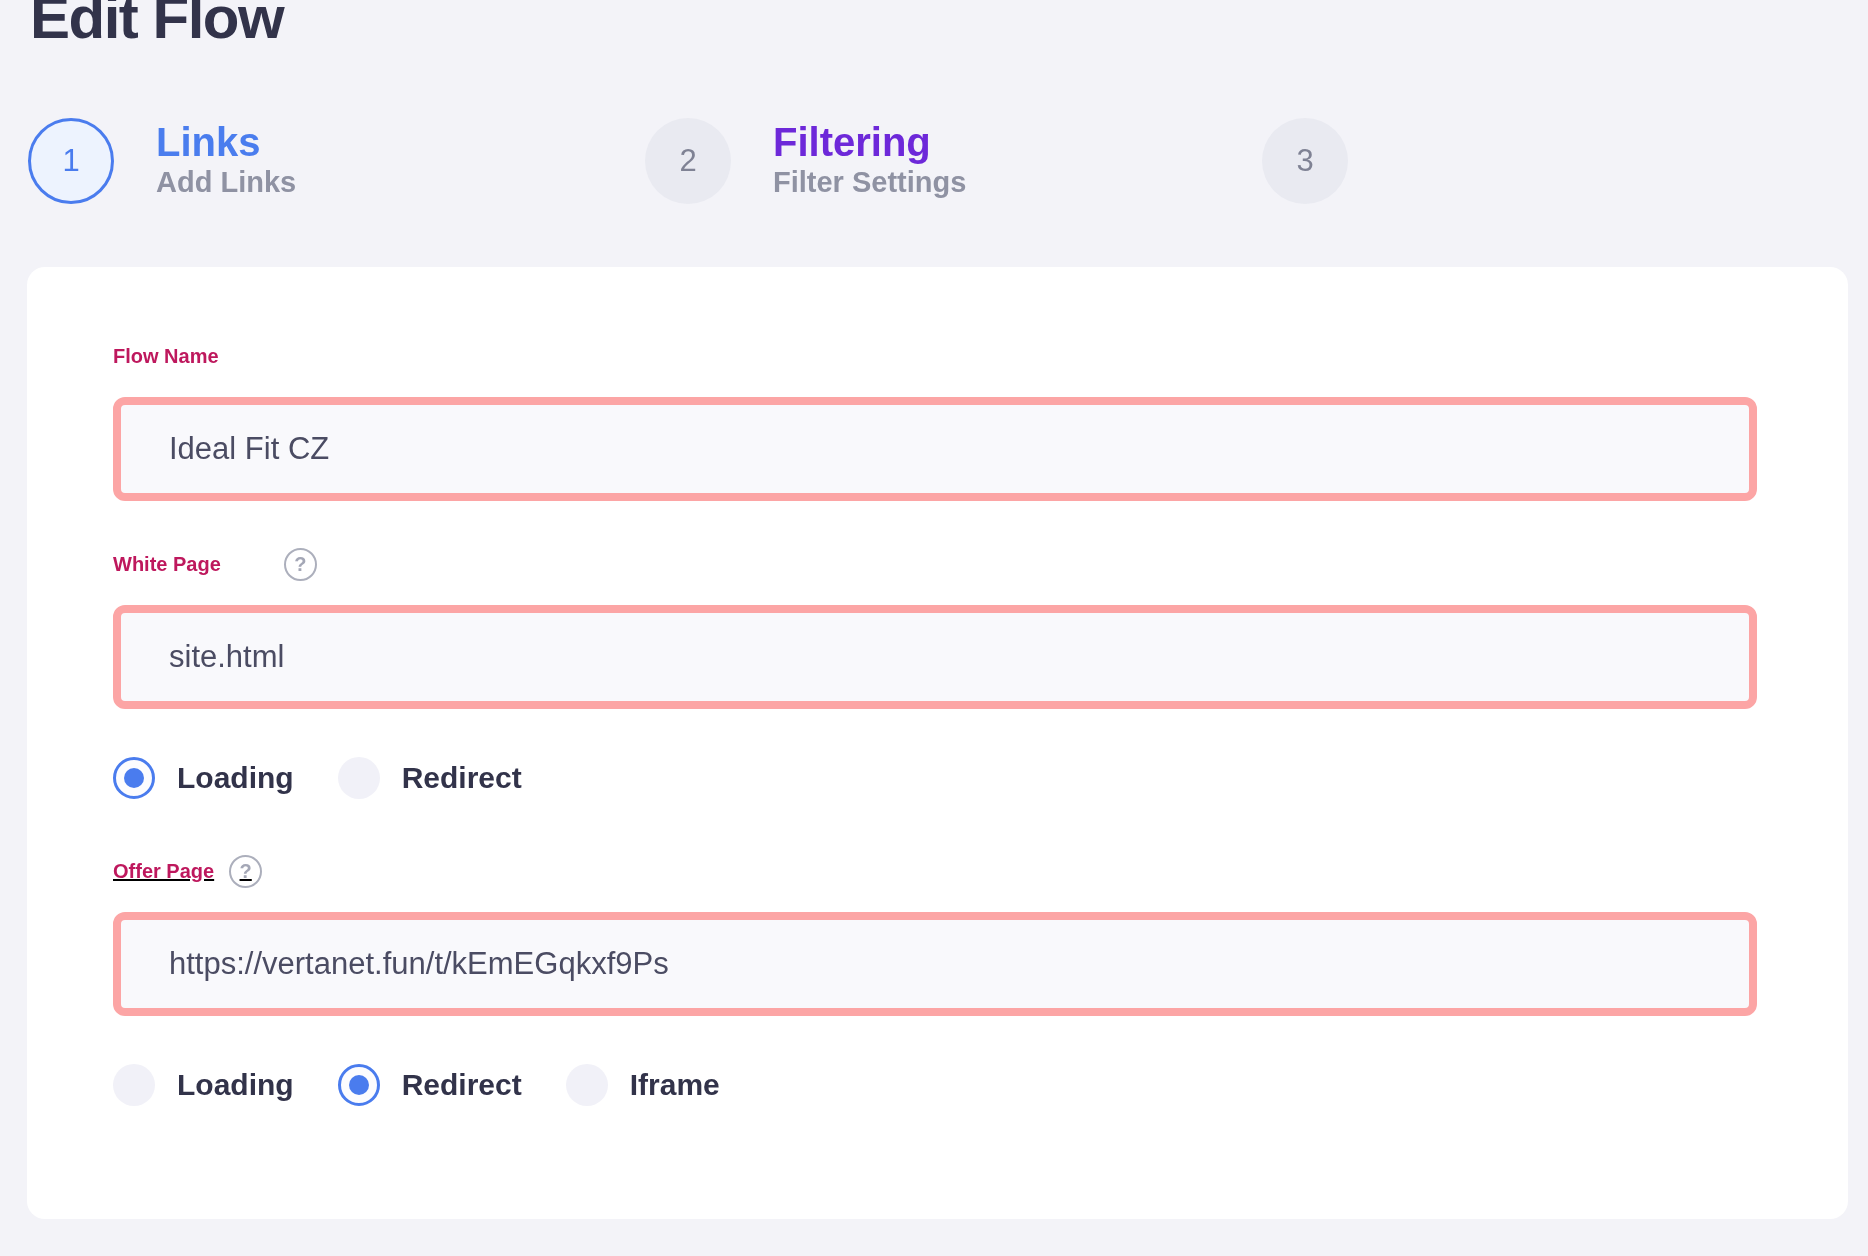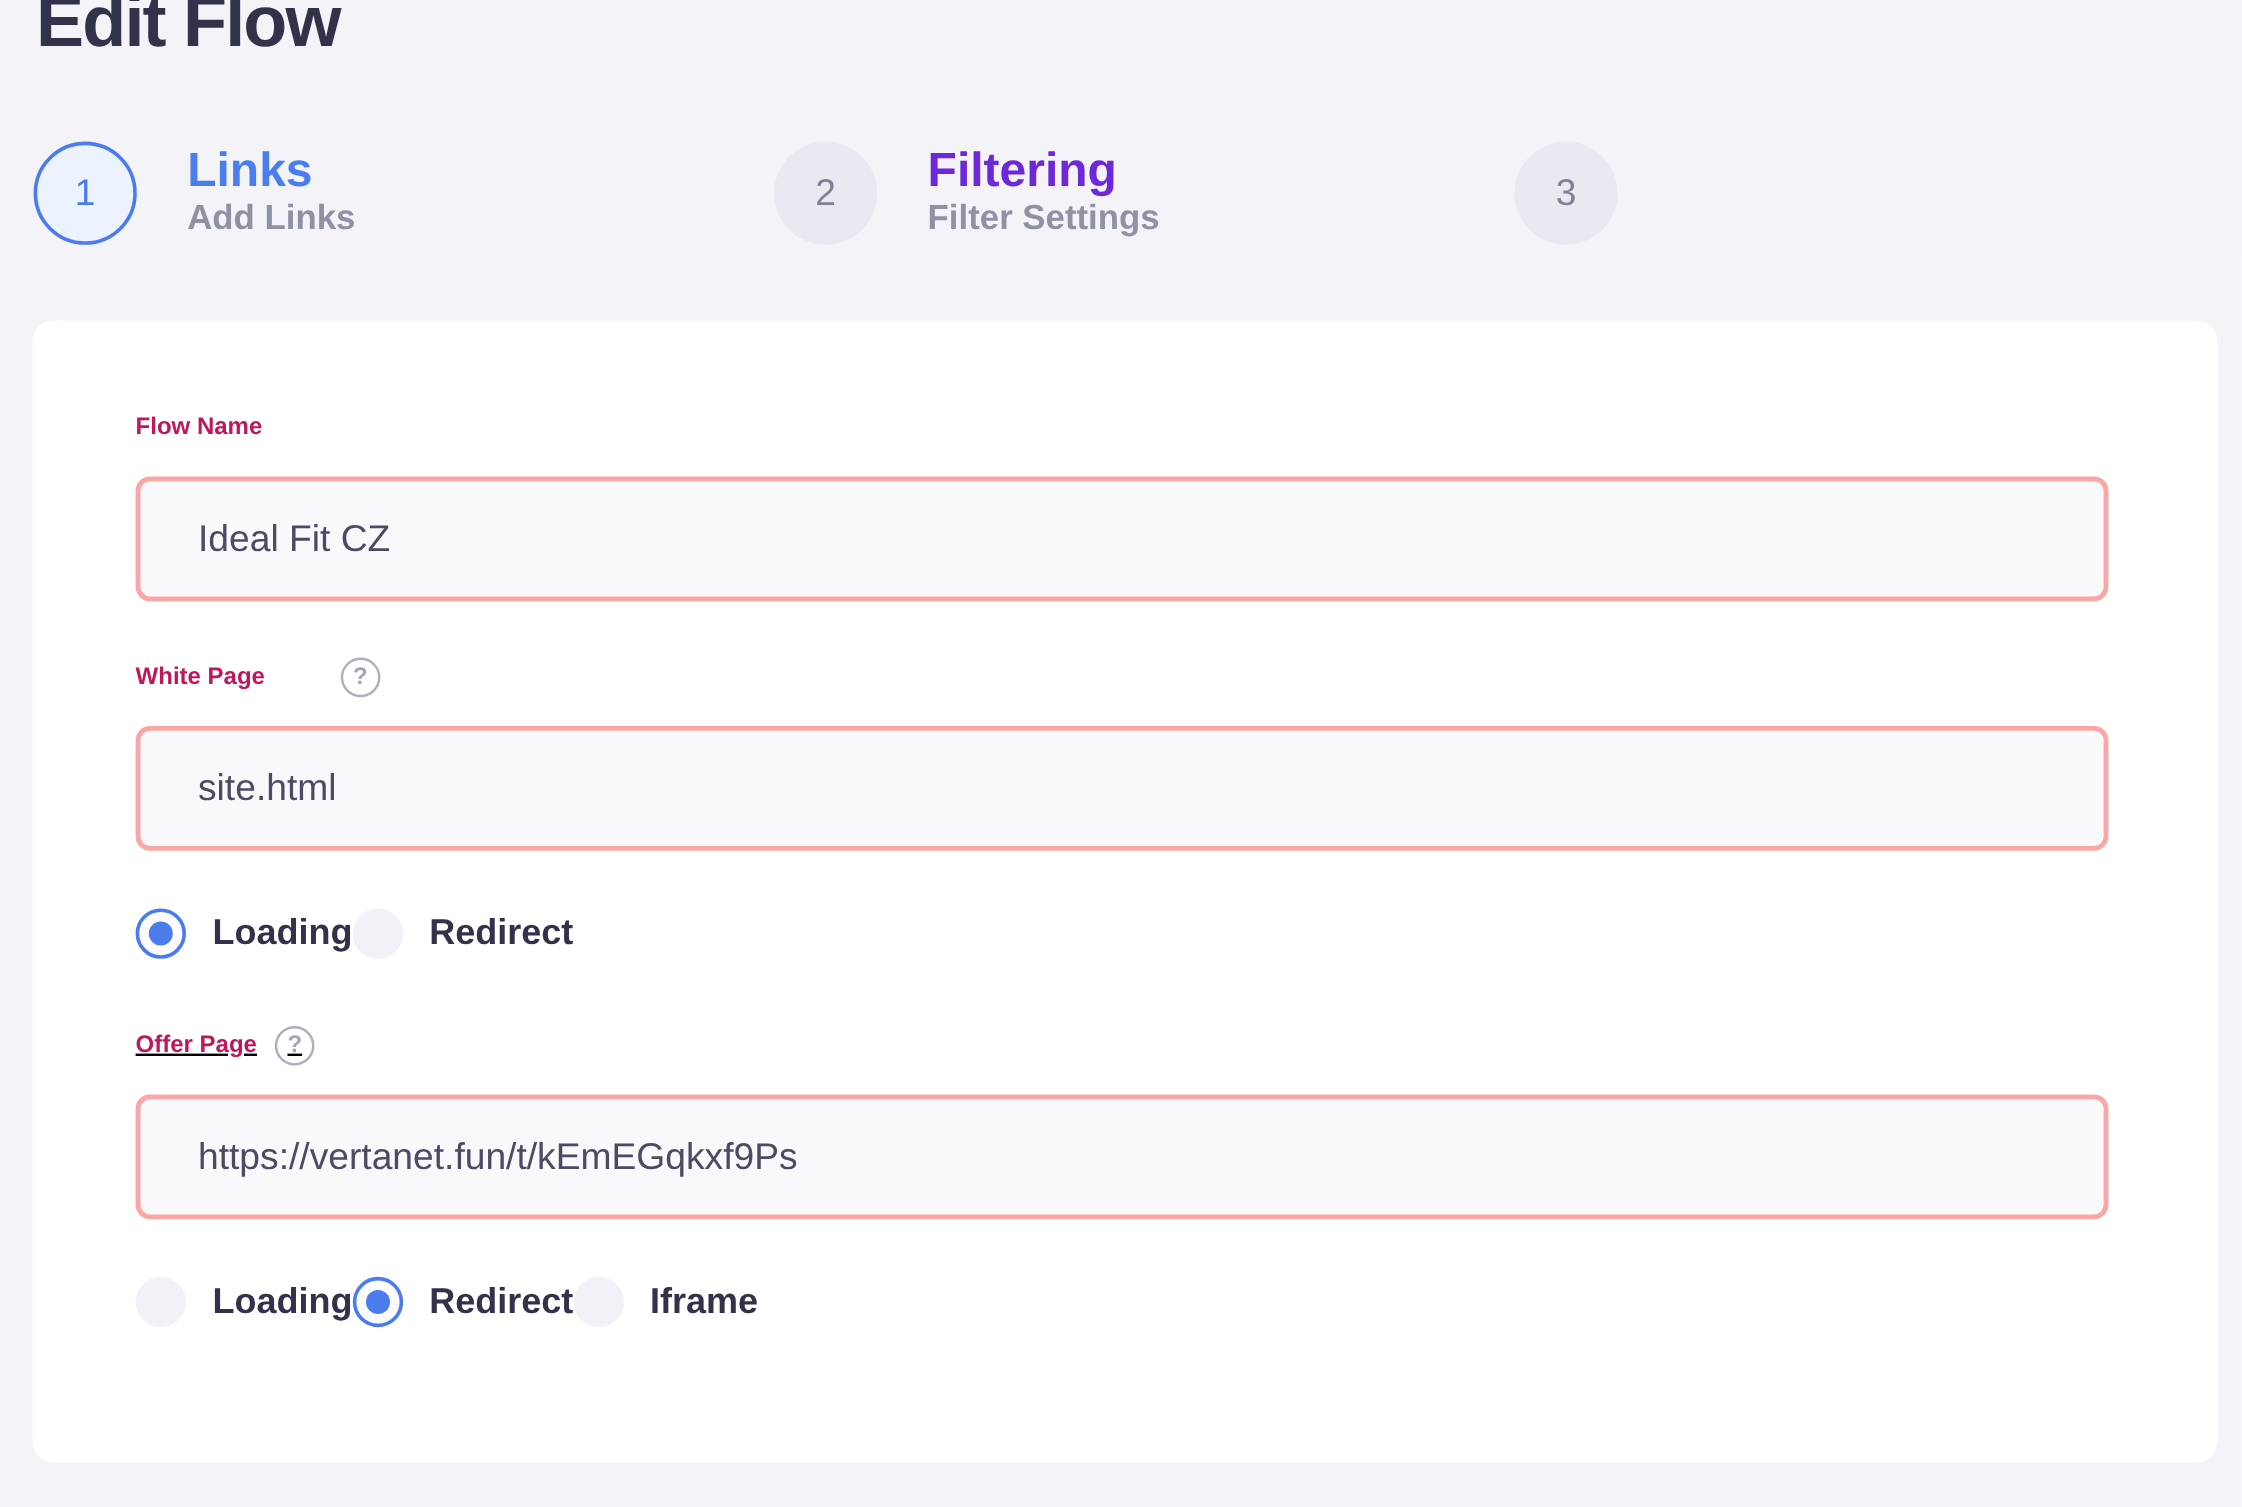--- a/index.html
+++ b/index.html
@@ -104,7 +104,7 @@
     width: 100%;
     height: 104px;
     background: #f9f9fc;
-    border: 4px solid #fca5a5;
+    border: 8px solid #fca5a5;
     border-radius: 12px;
     font-family: "Liberation Sans", sans-serif;
     font-size: 31px;

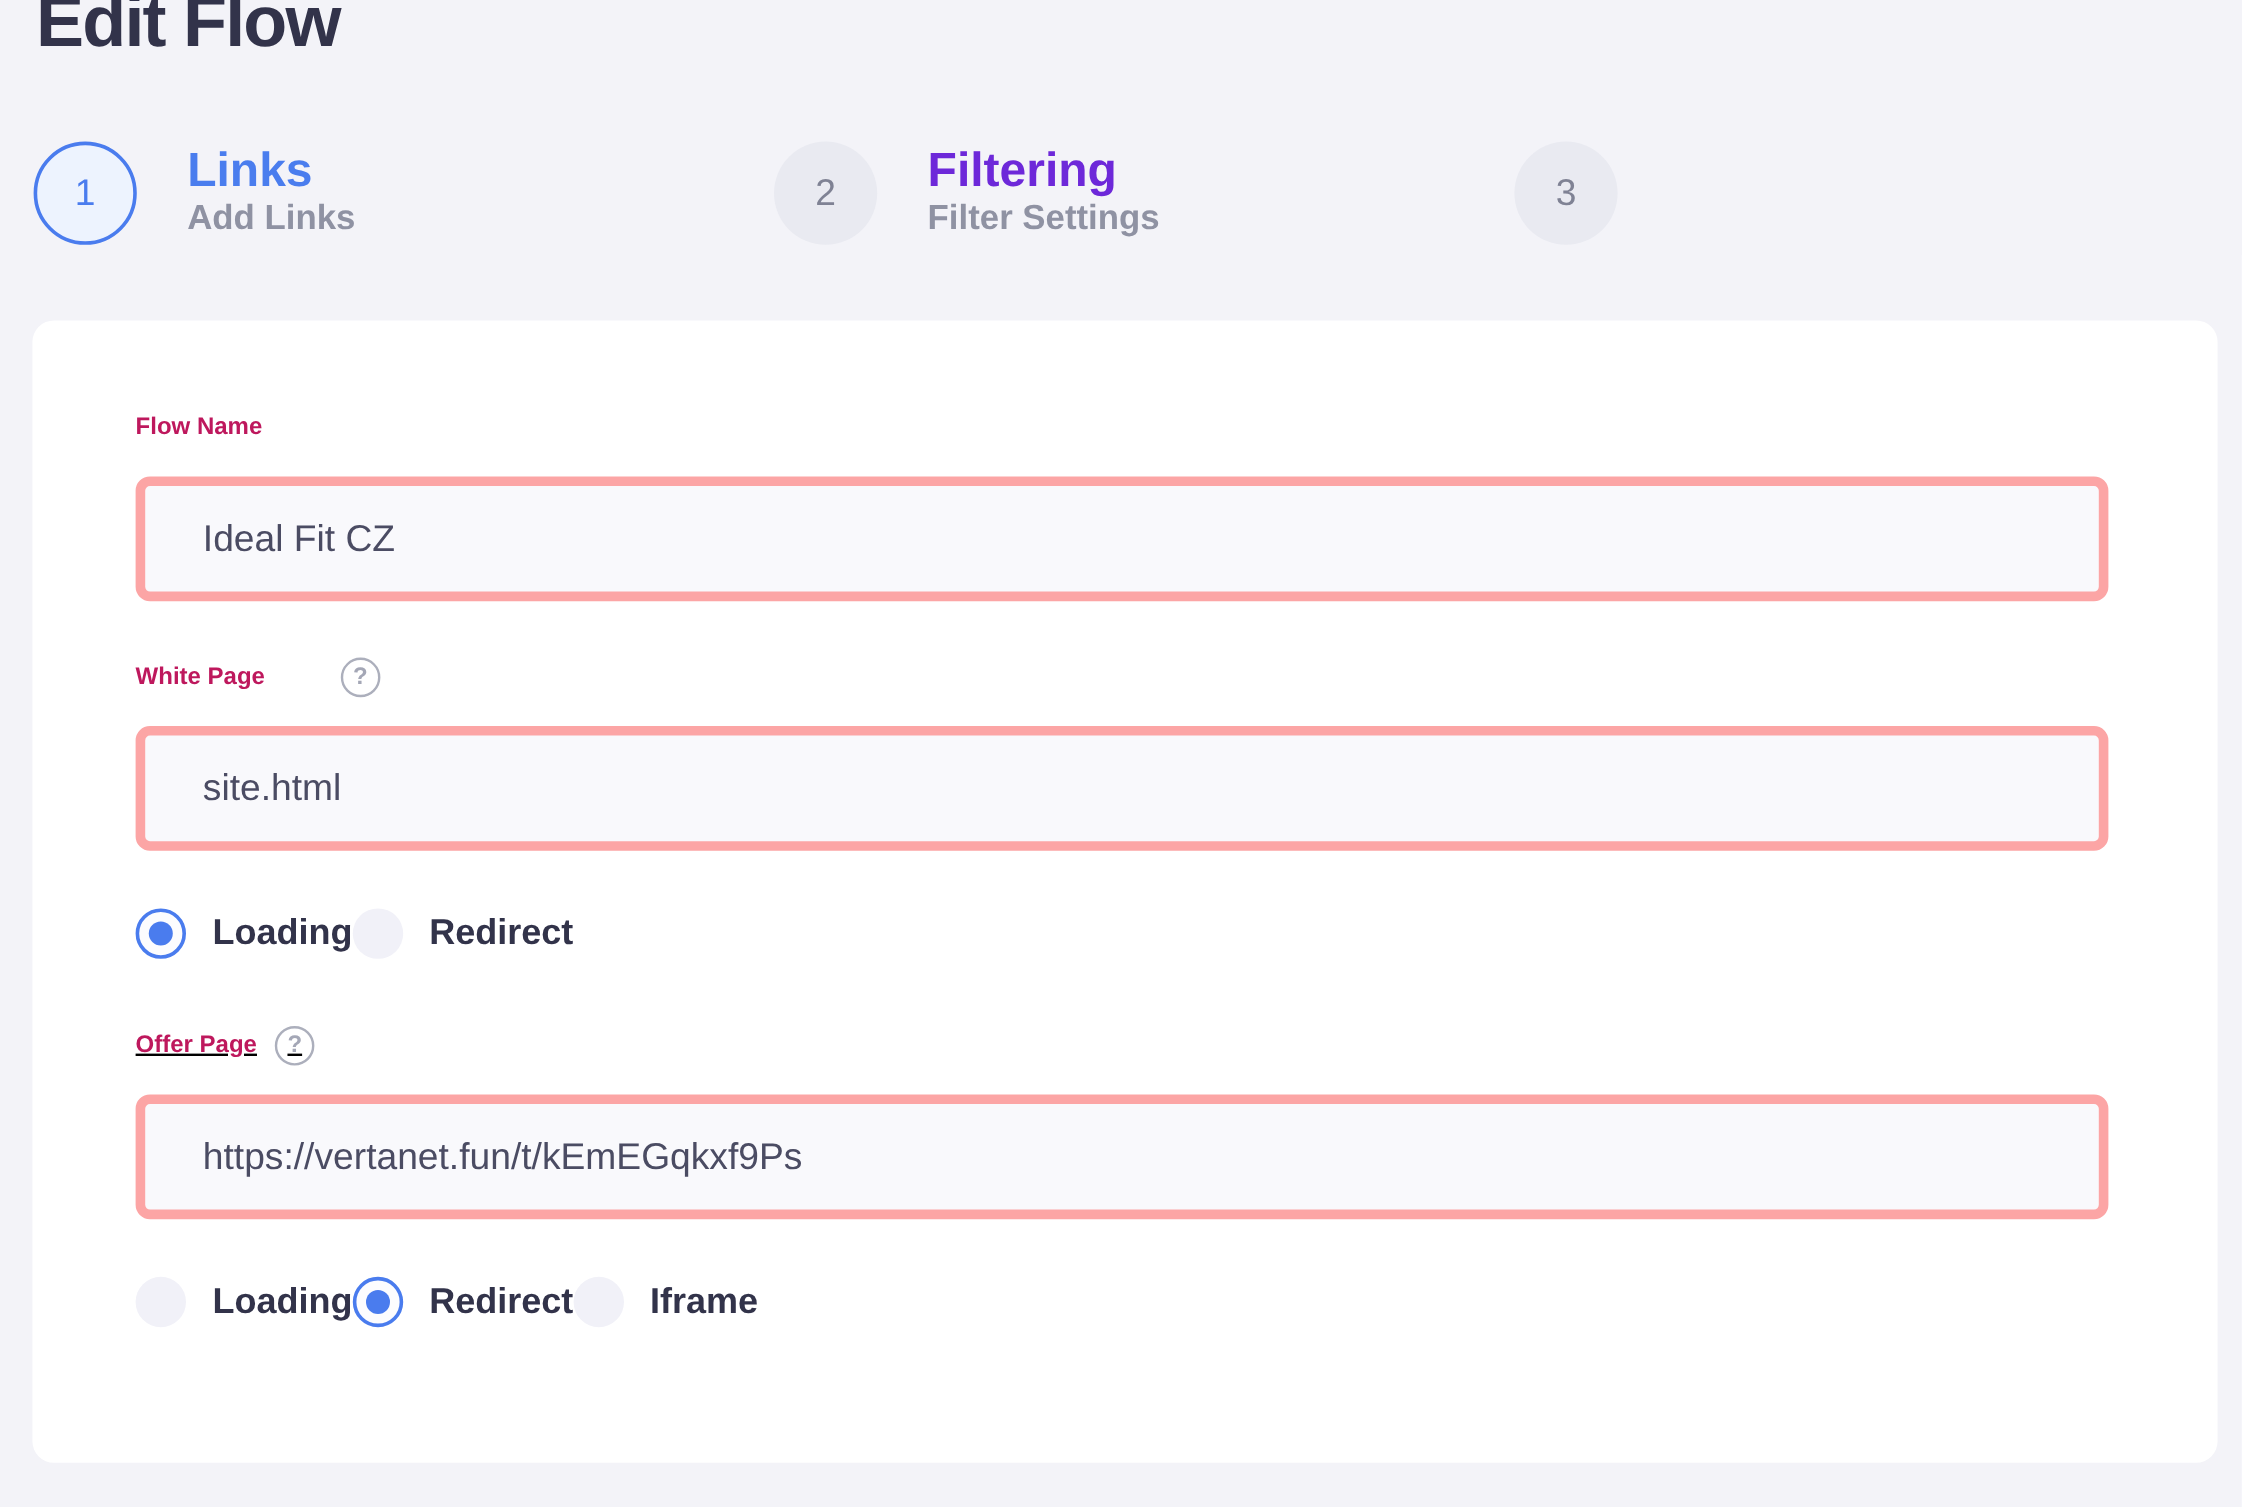--- a/index.html
+++ b/index.html
@@ -119,6 +119,7 @@
     display: flex;
     align-items: center;
     margin-top: 48px;
+    gap: 44px;
   }
   .radio-option {
     display: flex;

